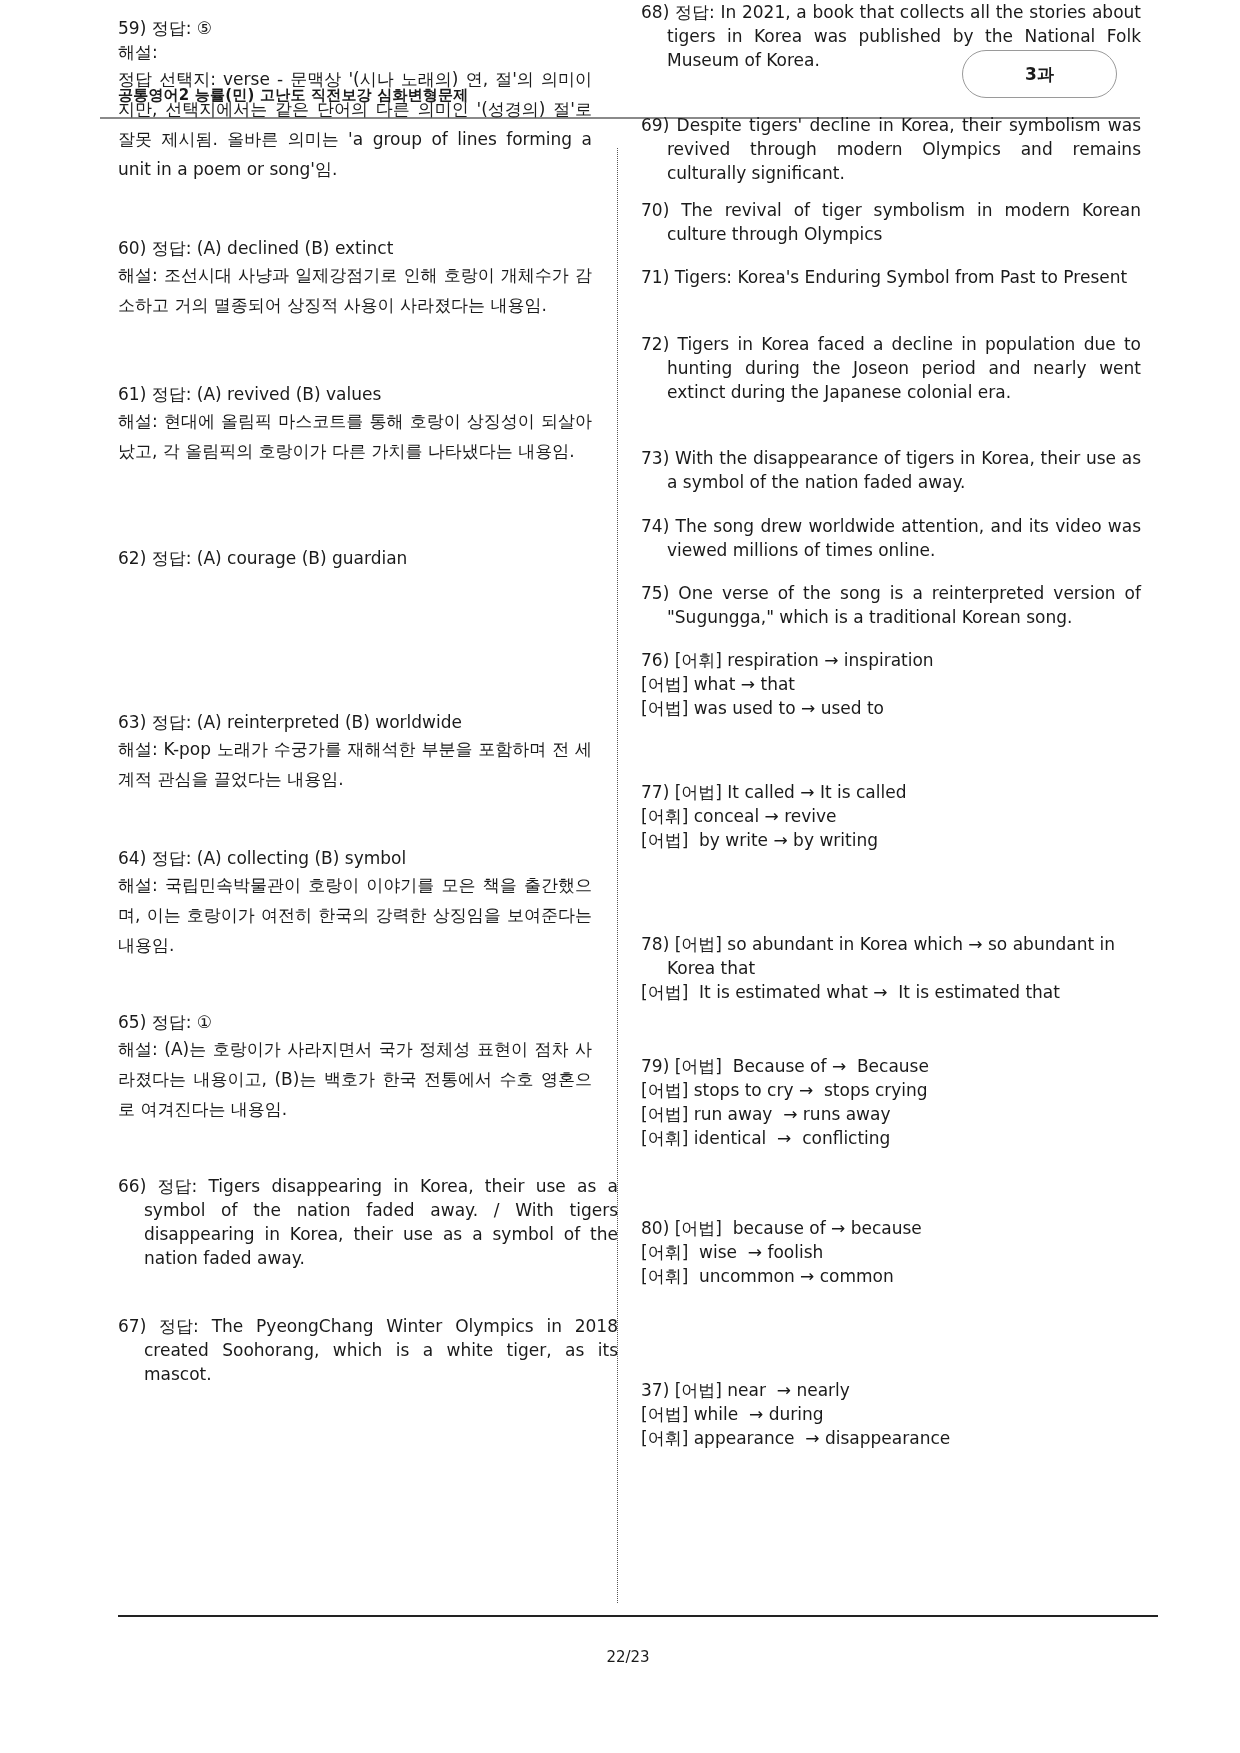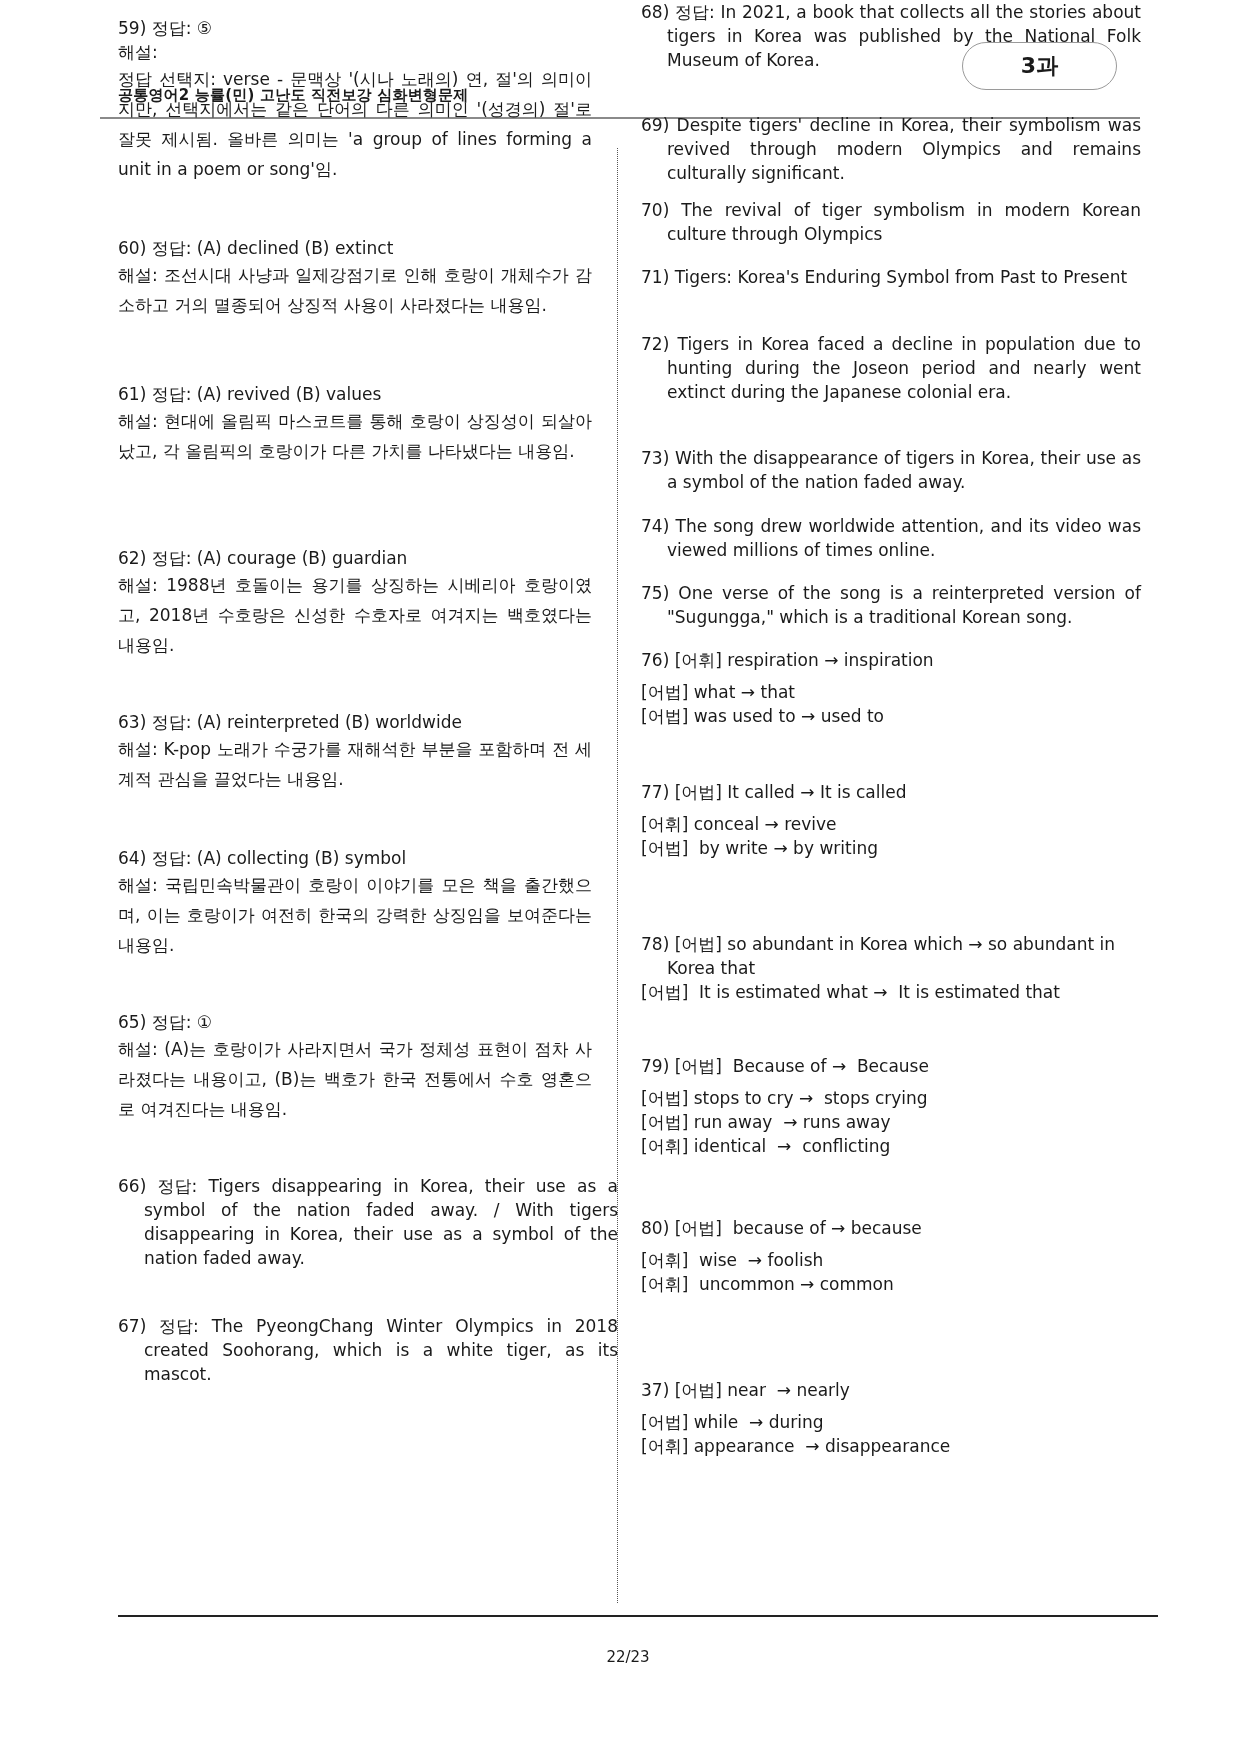--- a/index.html
+++ b/index.html
@@ -6,9 +6,9 @@
   body { width: 1240px; height: 1753px; position: relative; overflow: hidden;
          font-family: "DejaVu Sans", "Liberation Sans", sans-serif; color: #1a1a1a; }
   .header-title { position: absolute; left: 118px; top: 86px; font-size: 15px; font-weight: bold; letter-spacing: 0.2px; }
-  .lesson-badge { position: absolute; left: 962px; top: 42px; width: 153px; height: 46px;
+  .lesson-badge { position: absolute; left: 962px; top: 50px; width: 153px; height: 46px;
                   border: 1px solid #9a9a9a; border-radius: 24px; display: flex; align-items: center;
-                  justify-content: center; font-size: 22px; font-weight: bold; }
+                  justify-content: center; font-size: 17px; font-weight: bold; }
   .header-rule { position: absolute; left: 100px; top: 117px; width: 1040px; height: 0; border-top: 2px solid #8a8a8a; }
   .col-divider { position: absolute; left: 617px; top: 148px; height: 1455px; border-left: 1px dotted #555; }
   .footer-rule { position: absolute; left: 118px; top: 1615px; width: 1040px; border-top: 2px solid #222; }

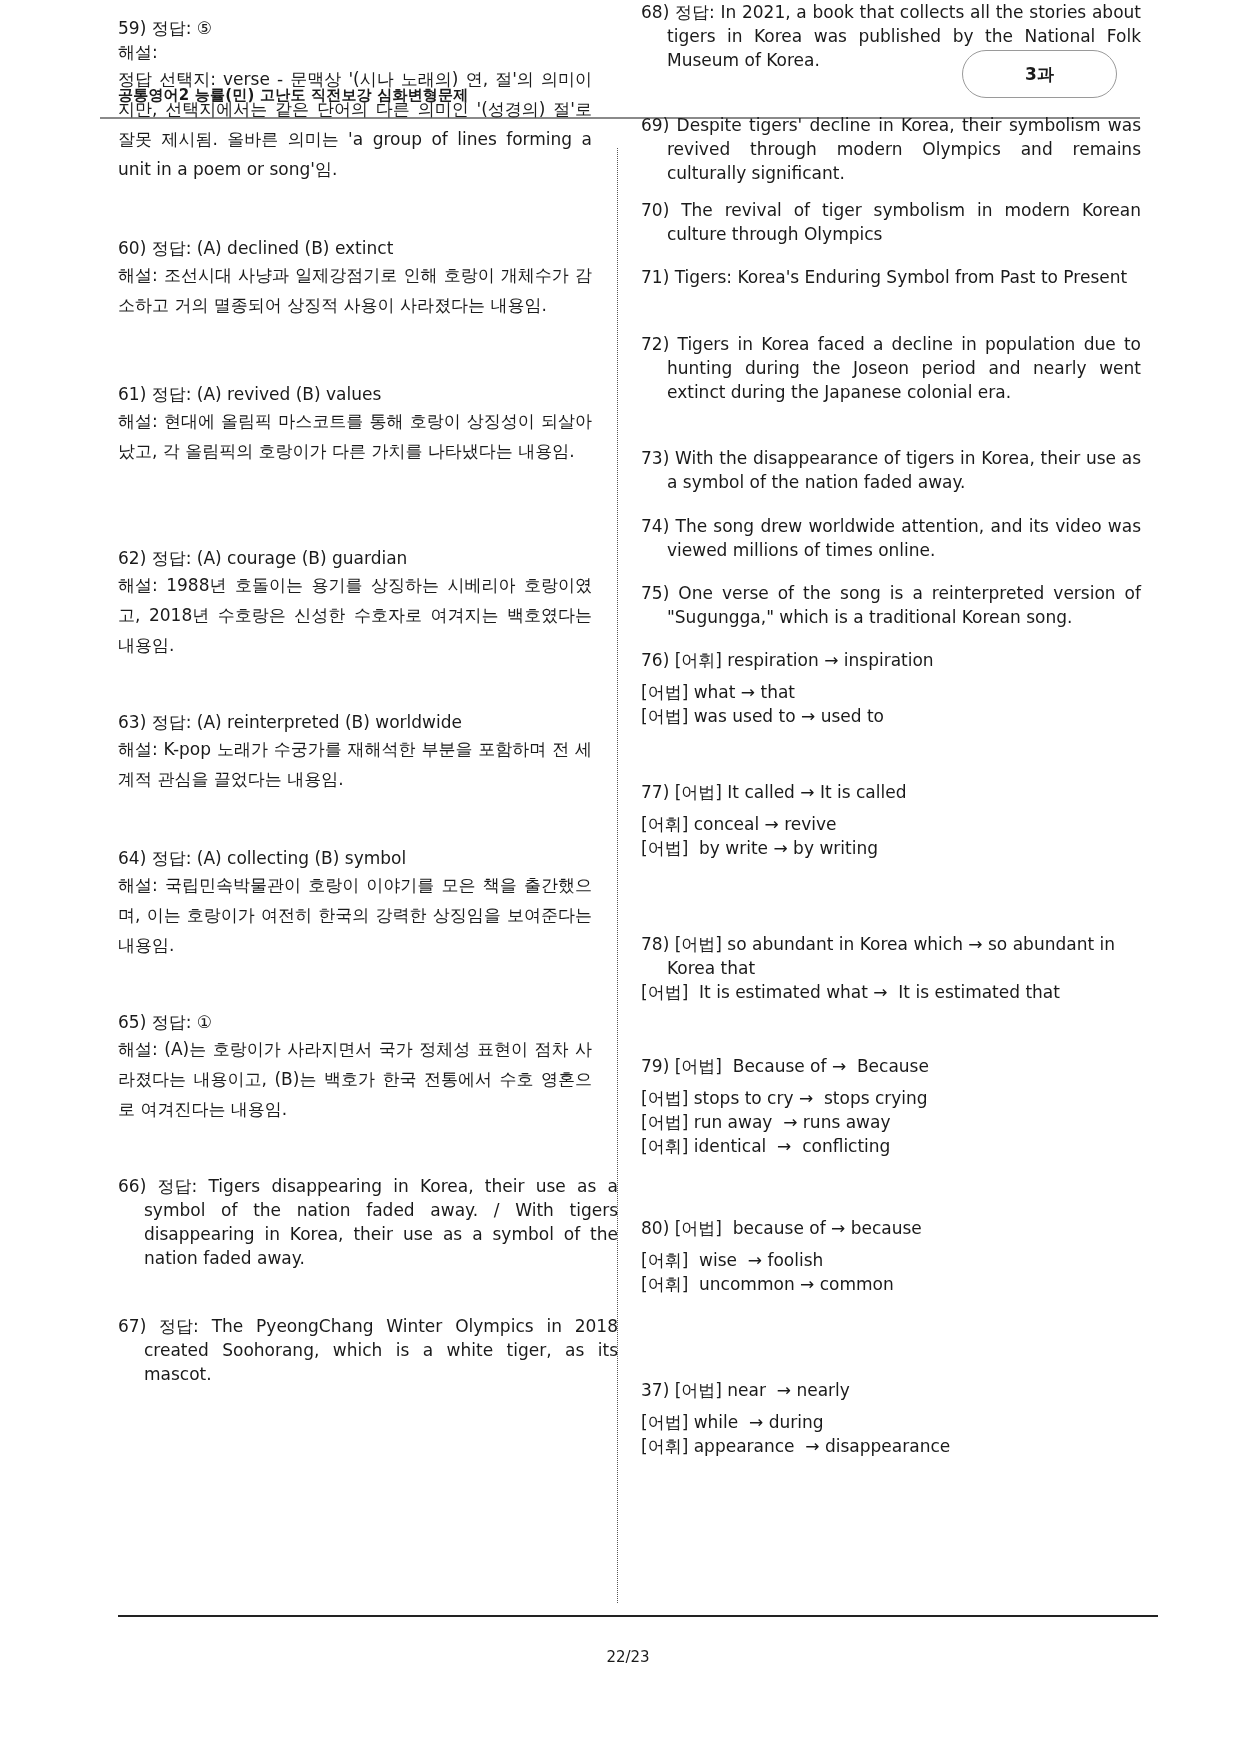--- a/index.html
+++ b/index.html
@@ -54,7 +54,6 @@
 
   <div class="entry" style="top:546px">
     <div>62) 정답: (A) courage (B) guardian</div>
-    <div class="justify kor-line">해설: 1988년 호돌이는 용기를 상징하는 시베리아 호랑이였고, 2018년 수호랑은 신성한 수호자로 여겨지는 백호였다는 내용임.</div>
   </div>
 
   <div class="entry" style="top:710px">

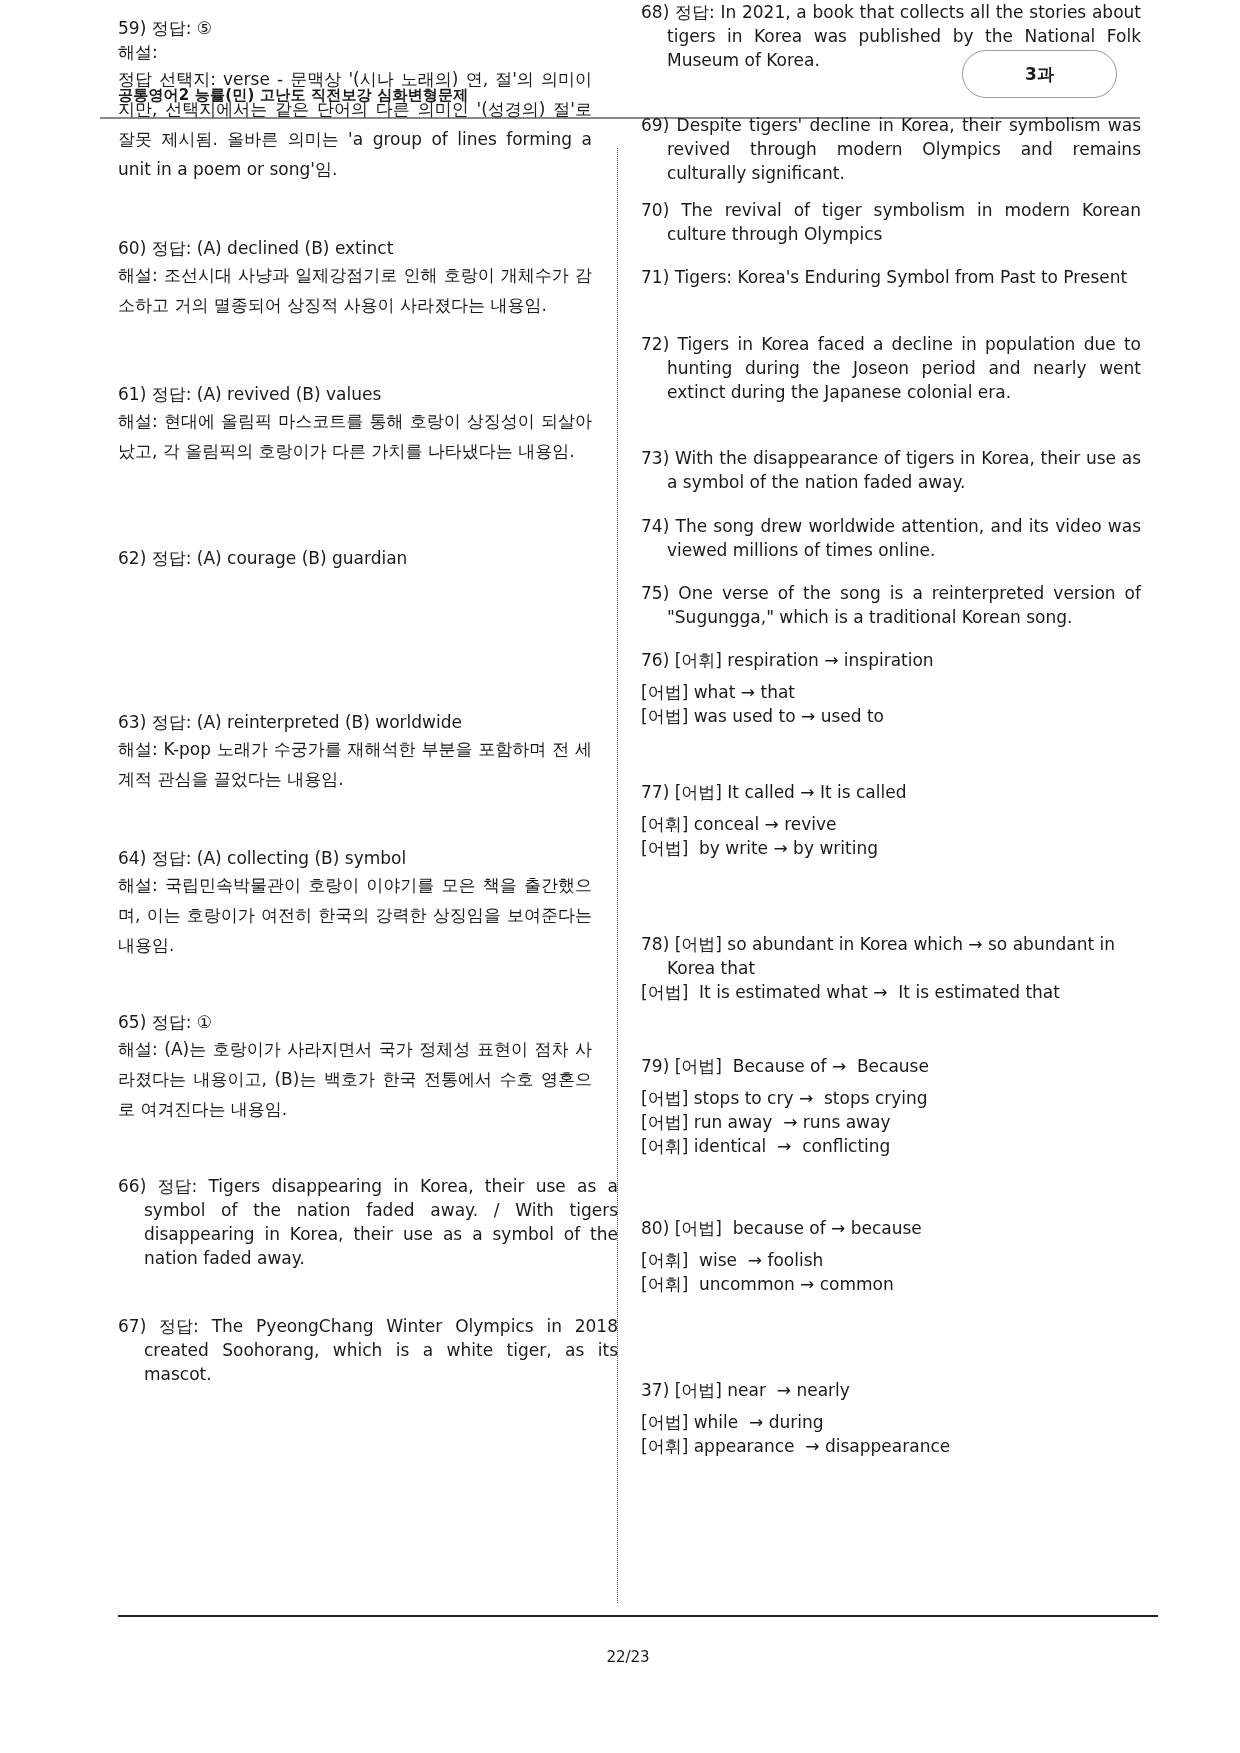--- a/index.html
+++ b/index.html
@@ -24,7 +24,7 @@
   .hang { padding-left: 26px; text-indent: -26px; text-align: justify; text-align-last: left; }
   .line { white-space: pre; }
   .line + .line { }
-  .tight + .line { margin-top: 8px; }
+  .tight + .line { margin-top: 0; }
 </style>
 </head>
 <body>

